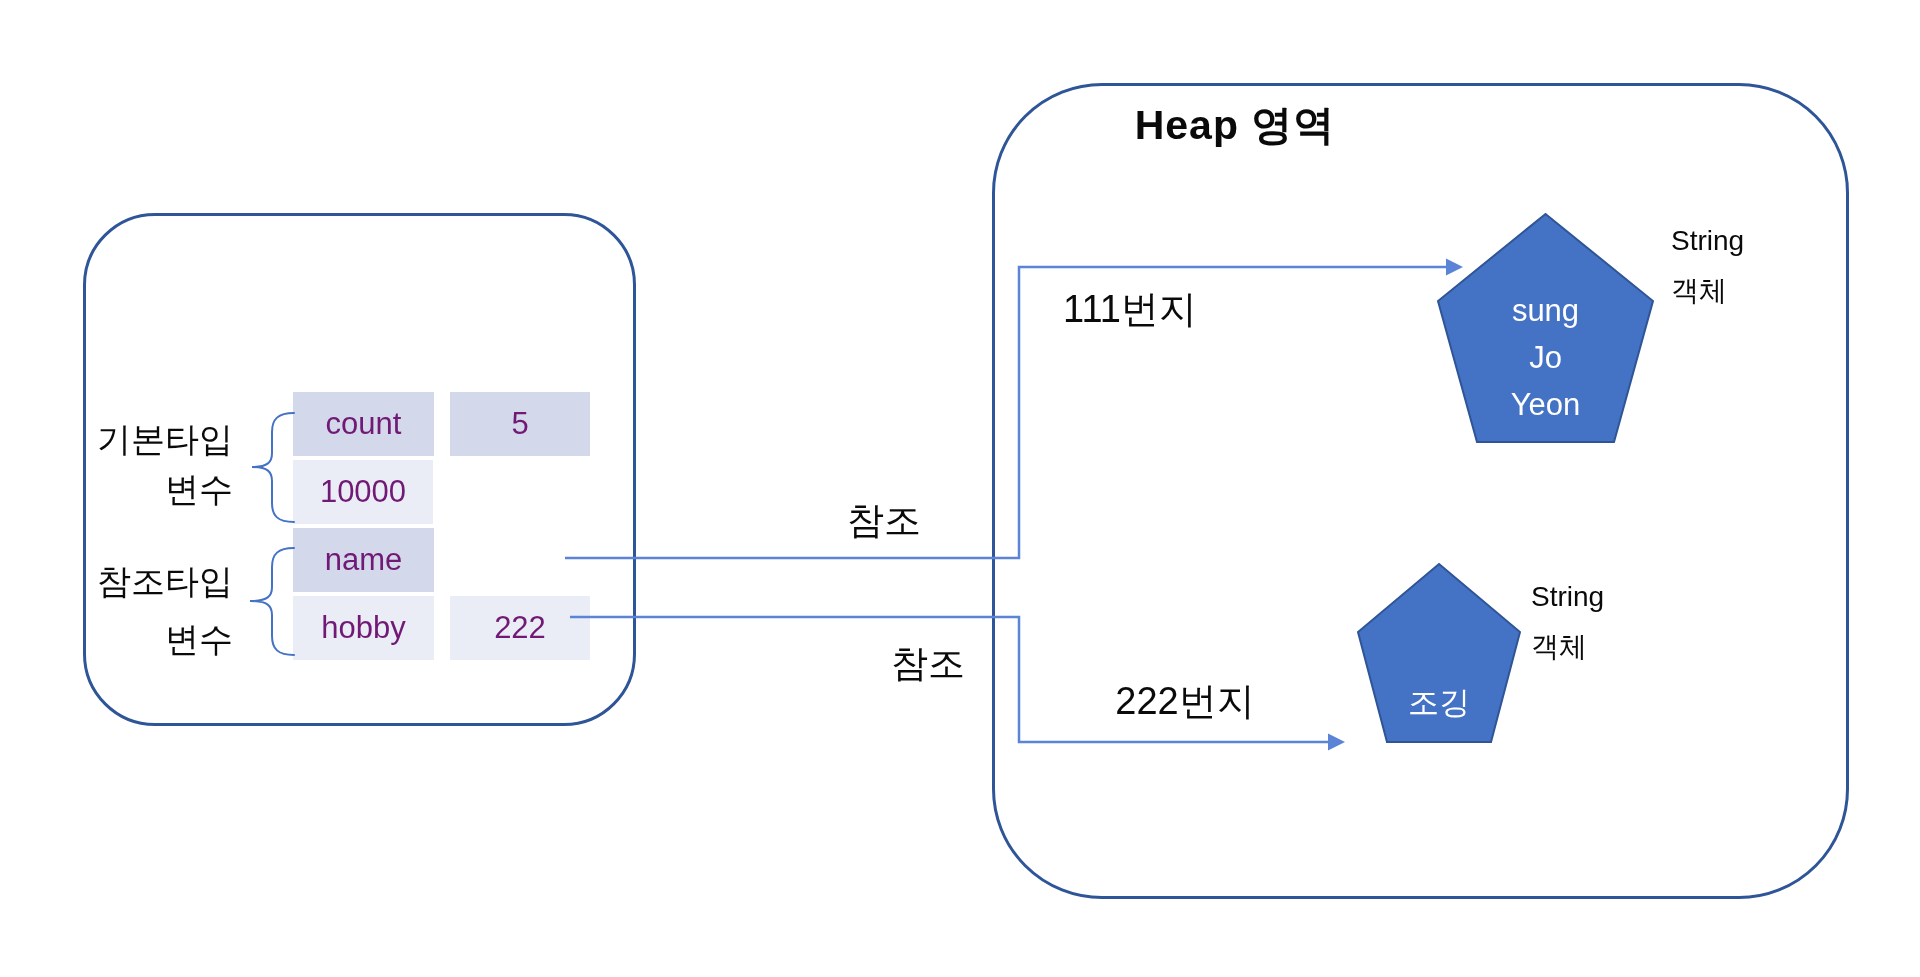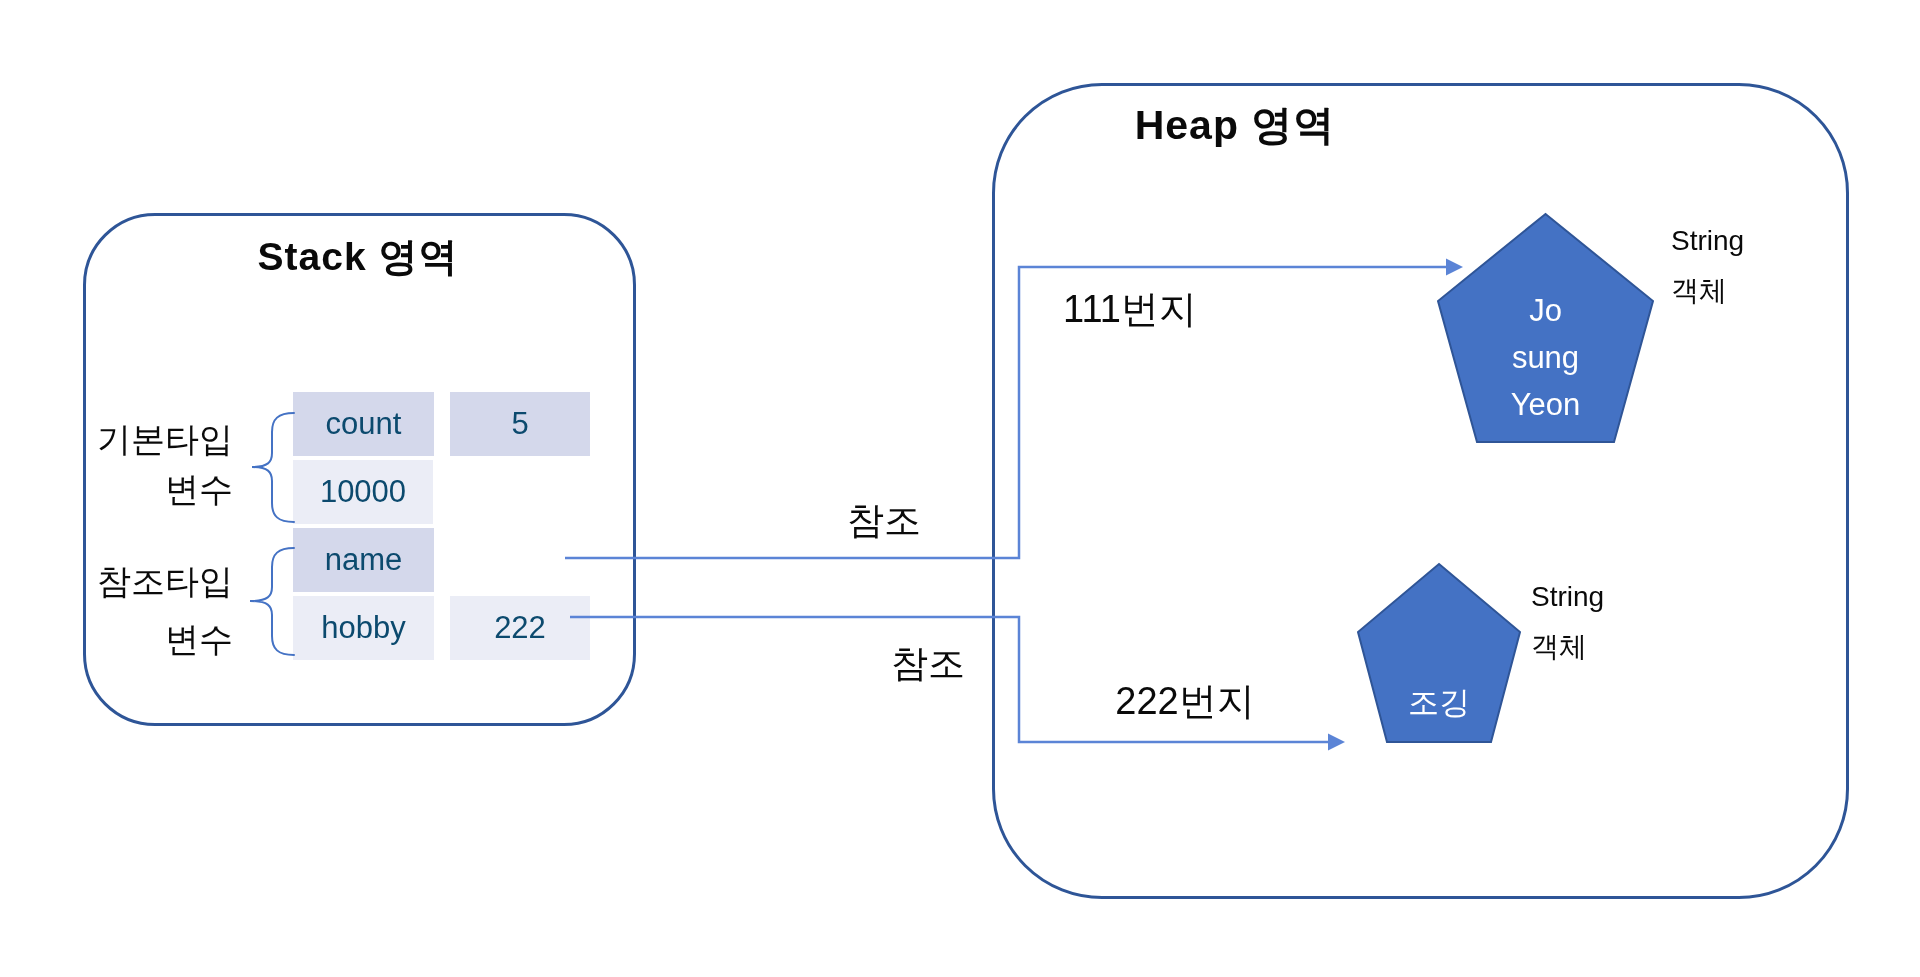--- a/index.html
+++ b/index.html
@@ -51,7 +51,6 @@
   <div class="region-box stack-box"></div>
   <div class="region-box heap-box"></div>
 
-  <div class="region-title stack-title">Stack 영역</div>
   <div class="region-title heap-title">Heap 영역</div>
 
   <div class="var-table">

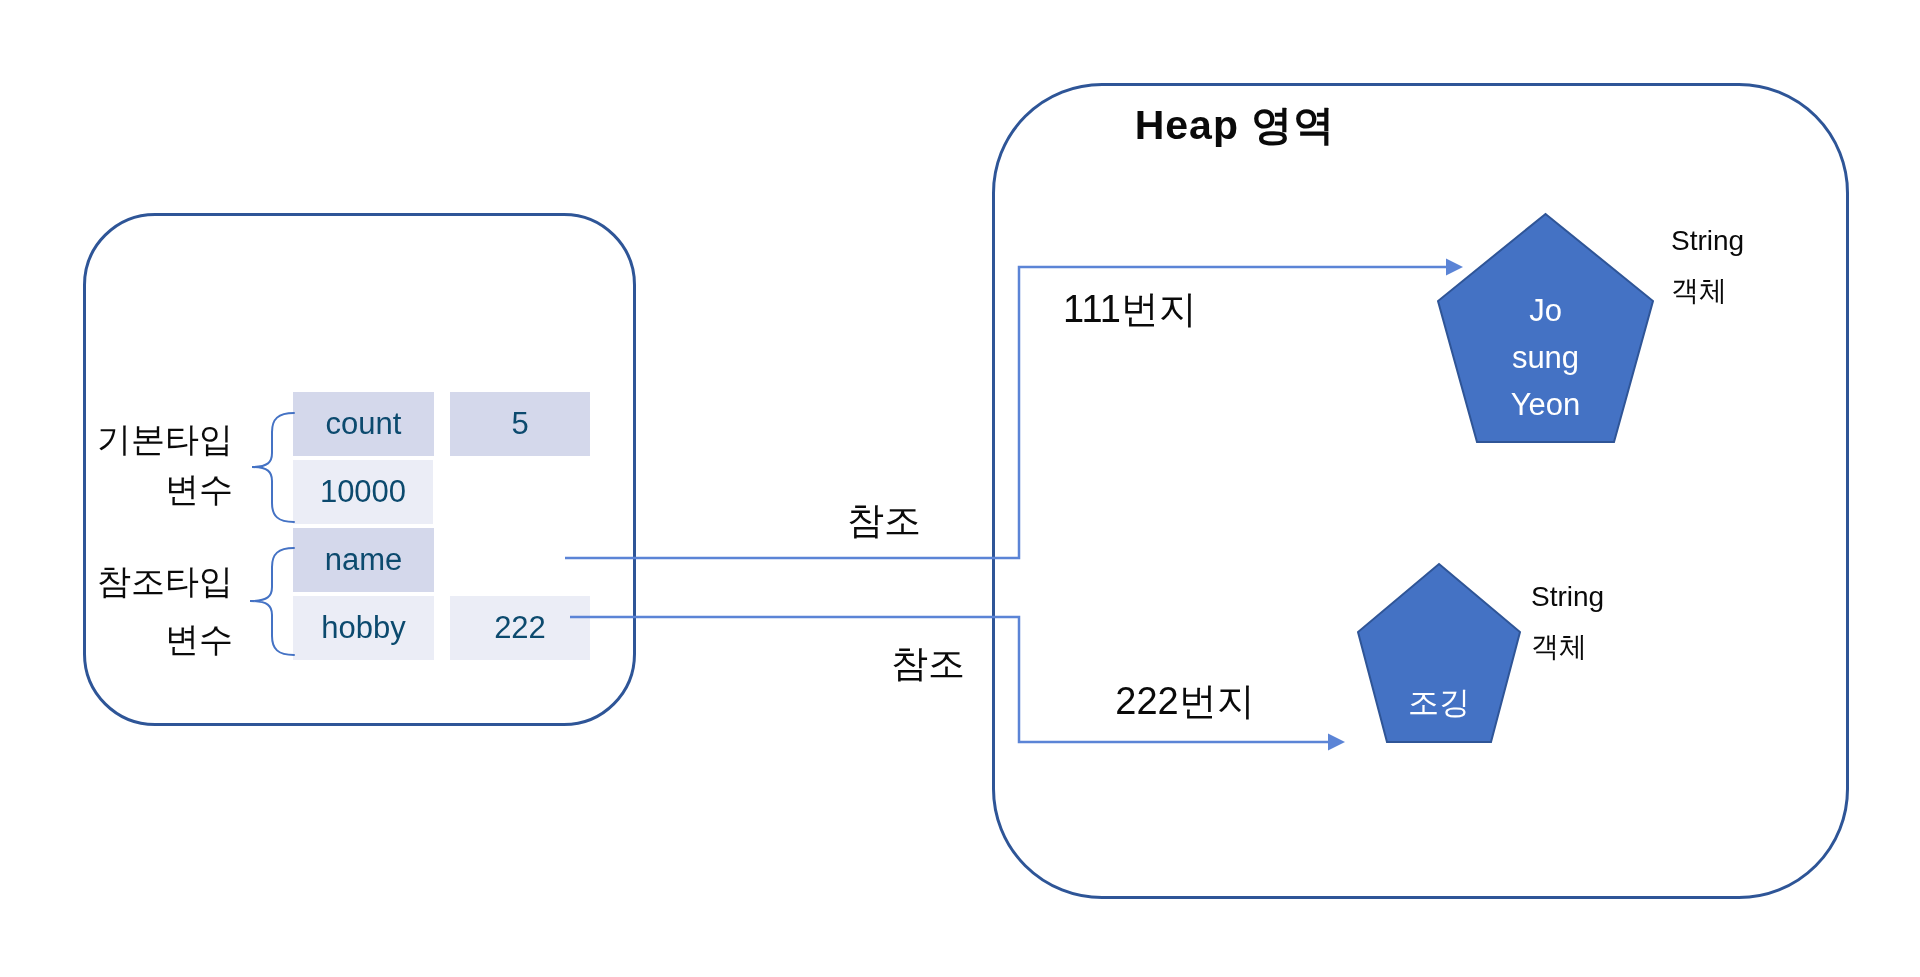--- a/index.html
+++ b/index.html
@@ -111,8 +111,8 @@
   </div>
 
   <div class="pentagon-text pentagon-text-1">
+    <div>sung</div>
     <div>Jo</div>
-    <div>sung</div>
     <div>Yeon</div>
   </div>
   <div class="pentagon-text pentagon-text-2">

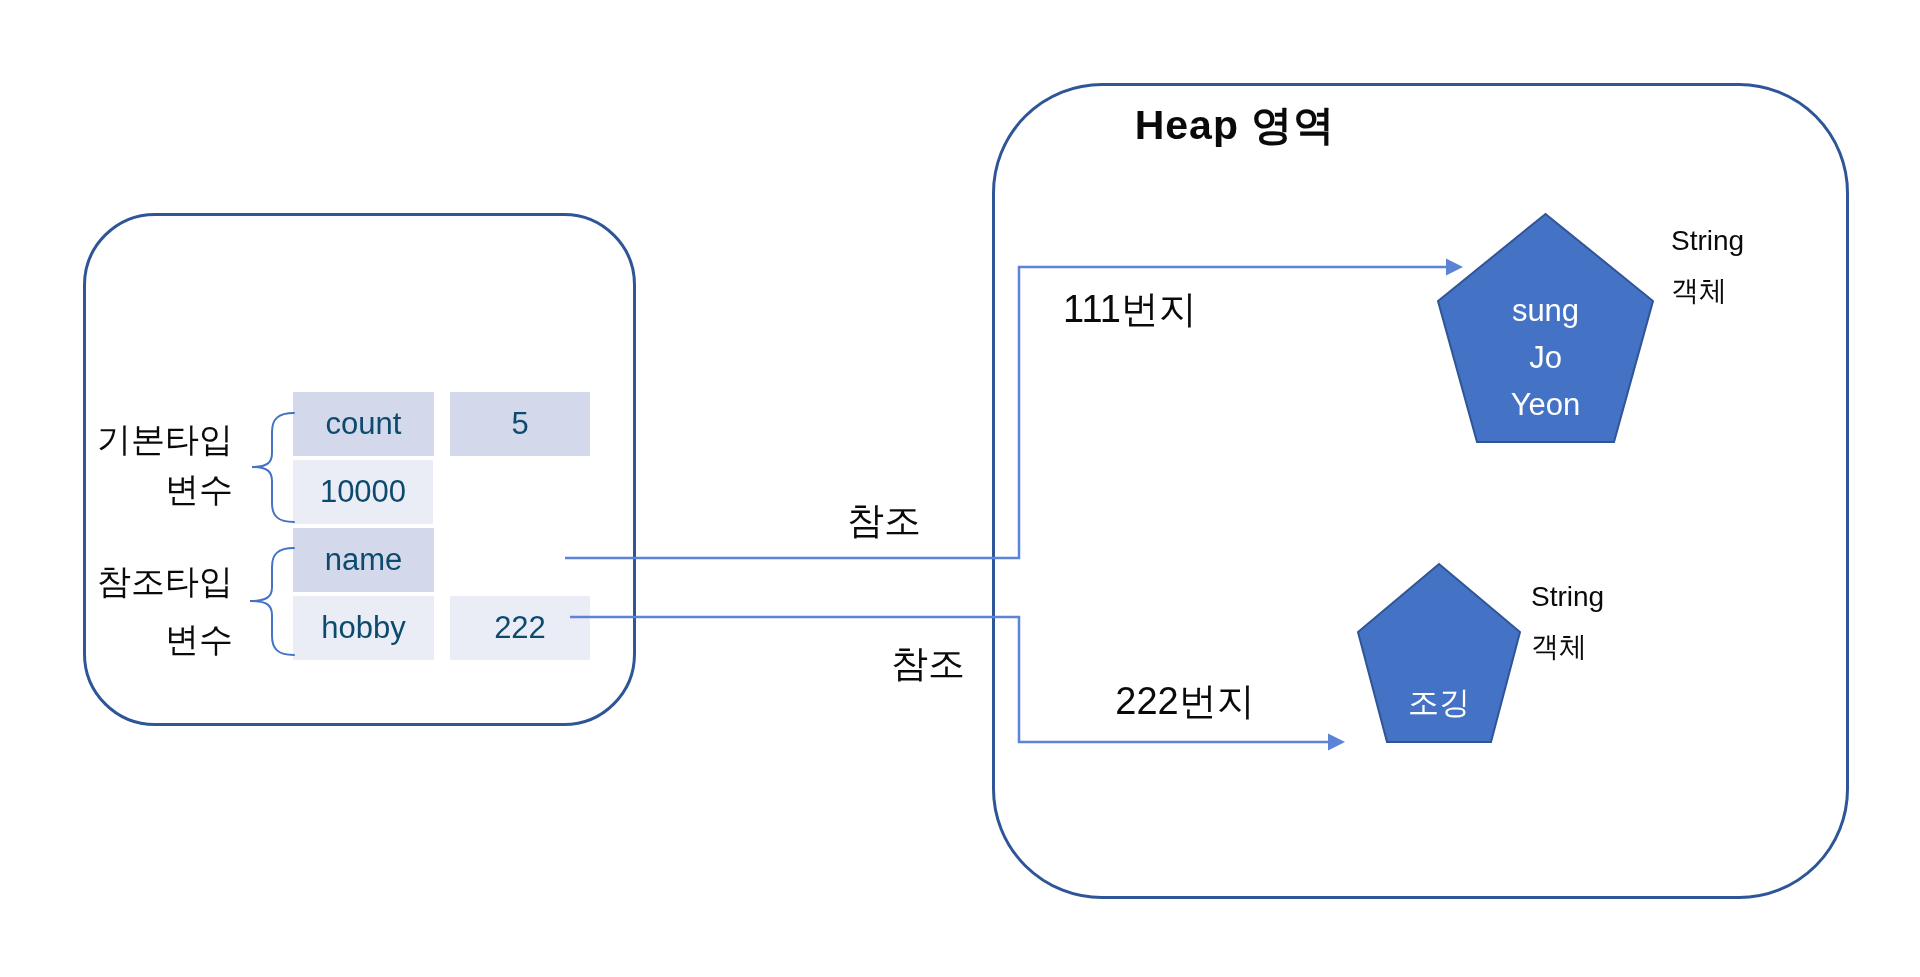--- a/index.html
+++ b/index.html
@@ -17,7 +17,7 @@
 
   .var-table{position:absolute;left:293px;top:392px;display:flex;flex-direction:column;gap:4px;}
   .var-row{display:flex;gap:16px;height:64px;}
-  .cell{display:flex;align-items:center;justify-content:center;font-size:31px;color:#0c4a6e;}
+  .cell{display:flex;align-items:center;justify-content:center;font-size:31px;color:#701a75;}
   .cell.name{width:141px;}
   .cell.value{width:140px;}
   .row-dark .cell{background:#D4D8EB;}

